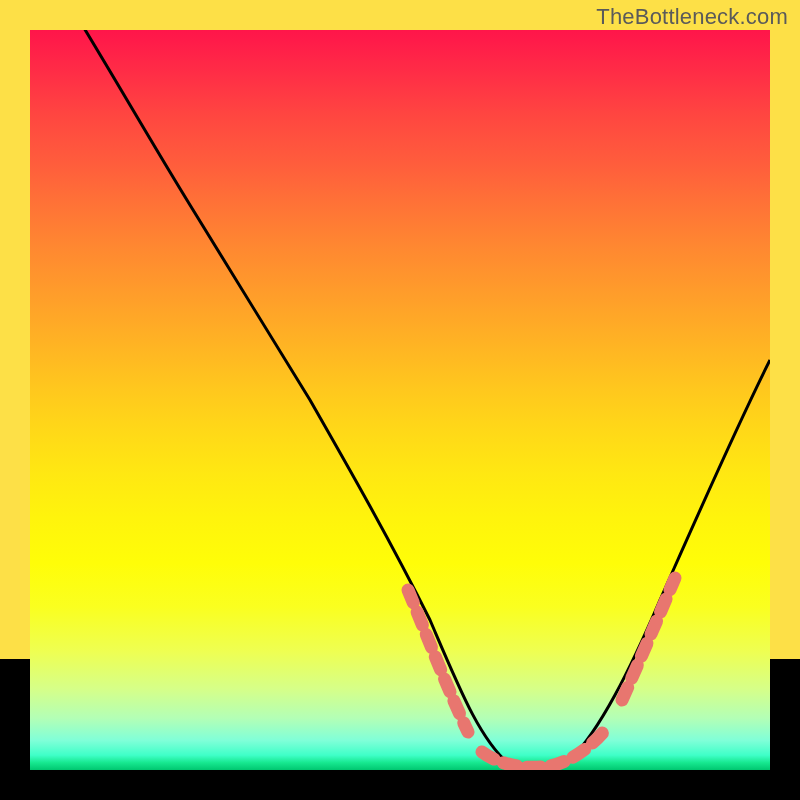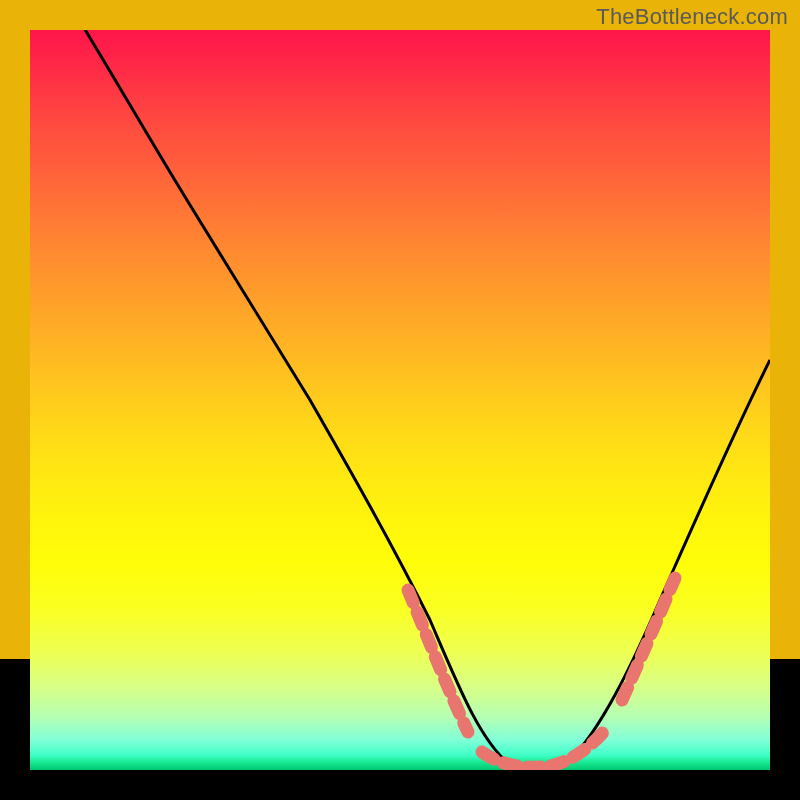--- a/index.html
+++ b/index.html
@@ -15,7 +15,7 @@
     position: relative;
     width: 800px;
     height: 659px;
-    background: #eab308;
+    background: #fde047;
   }
   .plot-area {
     position: absolute;

